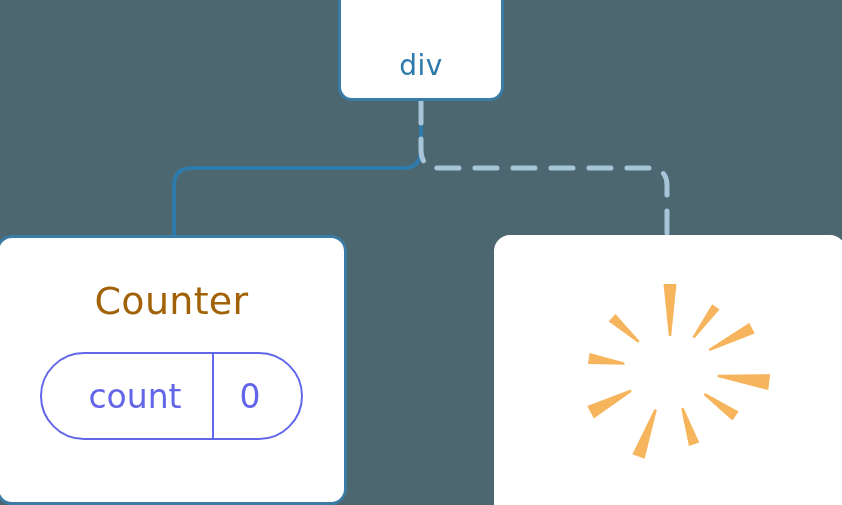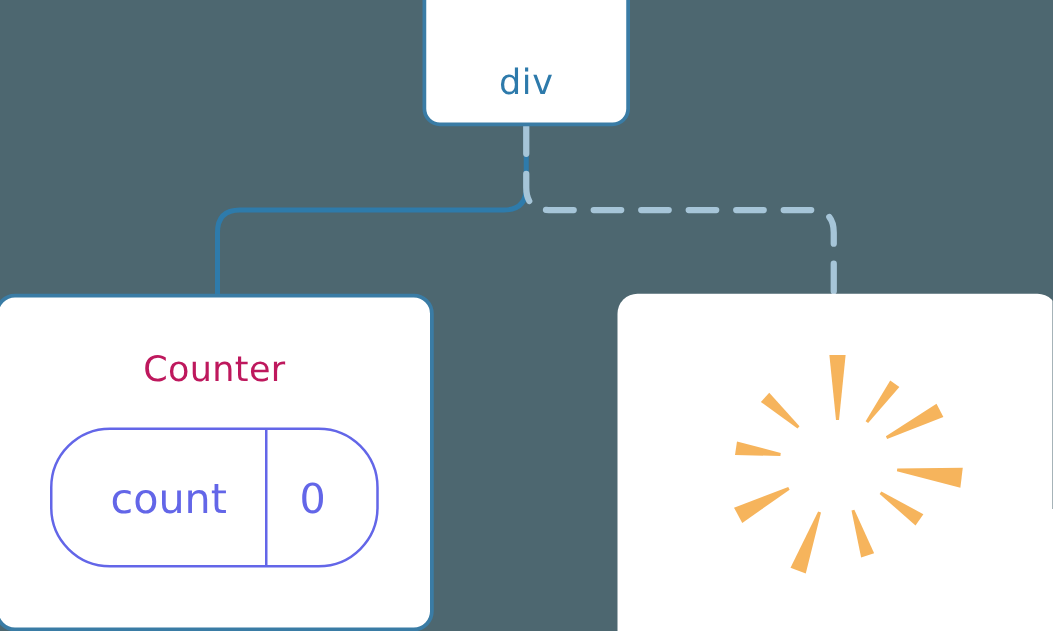--- a/index.html
+++ b/index.html
@@ -75,8 +75,8 @@
   }
 
   .node-counter-title {
-    font-size: 28px;
-    color: #be185d;
+    font-size: 38px;
+    color: #a16207;
     line-height: 1;
     letter-spacing: 0.3px;
   }

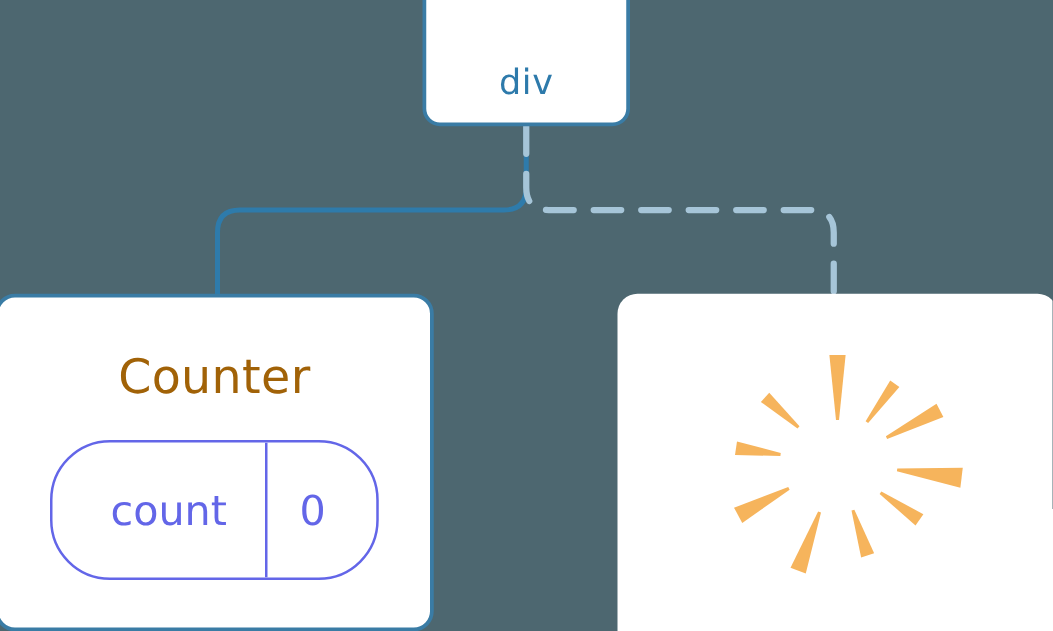--- a/index.html
+++ b/index.html
@@ -84,7 +84,7 @@
   
   .state-pill {
     margin-top: 32px;
-    height: 112px;
+    height: 88px;
     display: flex;
     align-items: stretch;
     border: 2px solid #6366e8;

